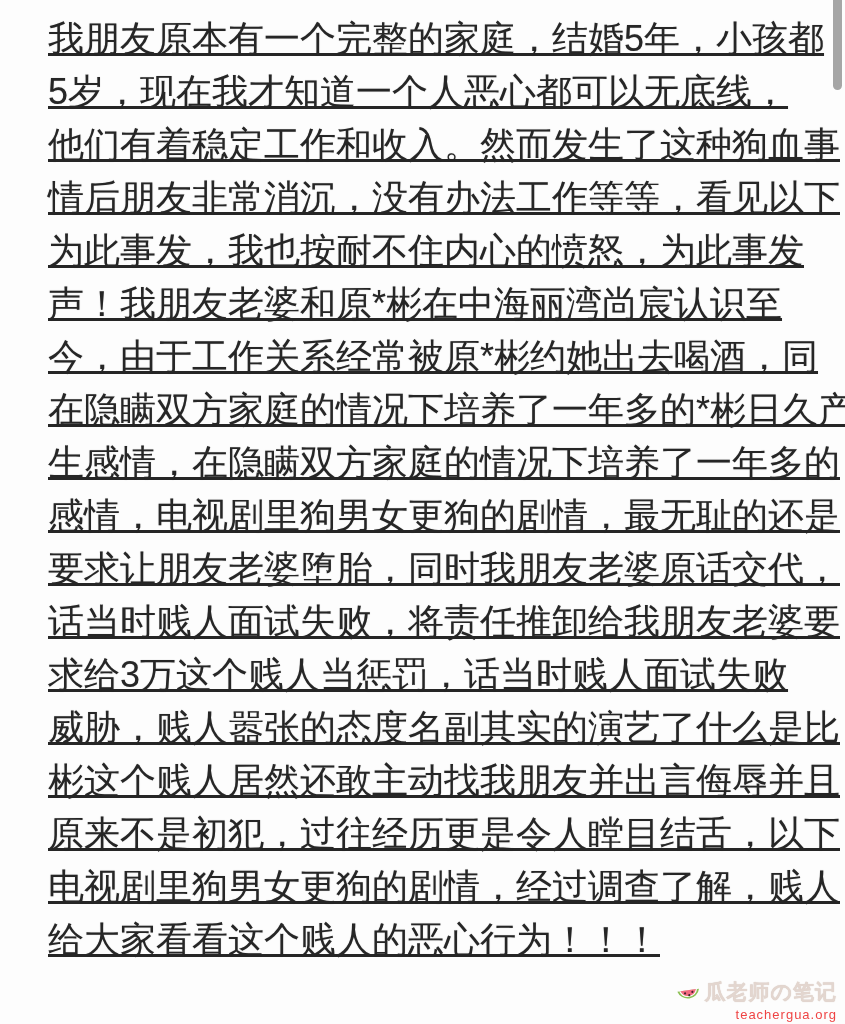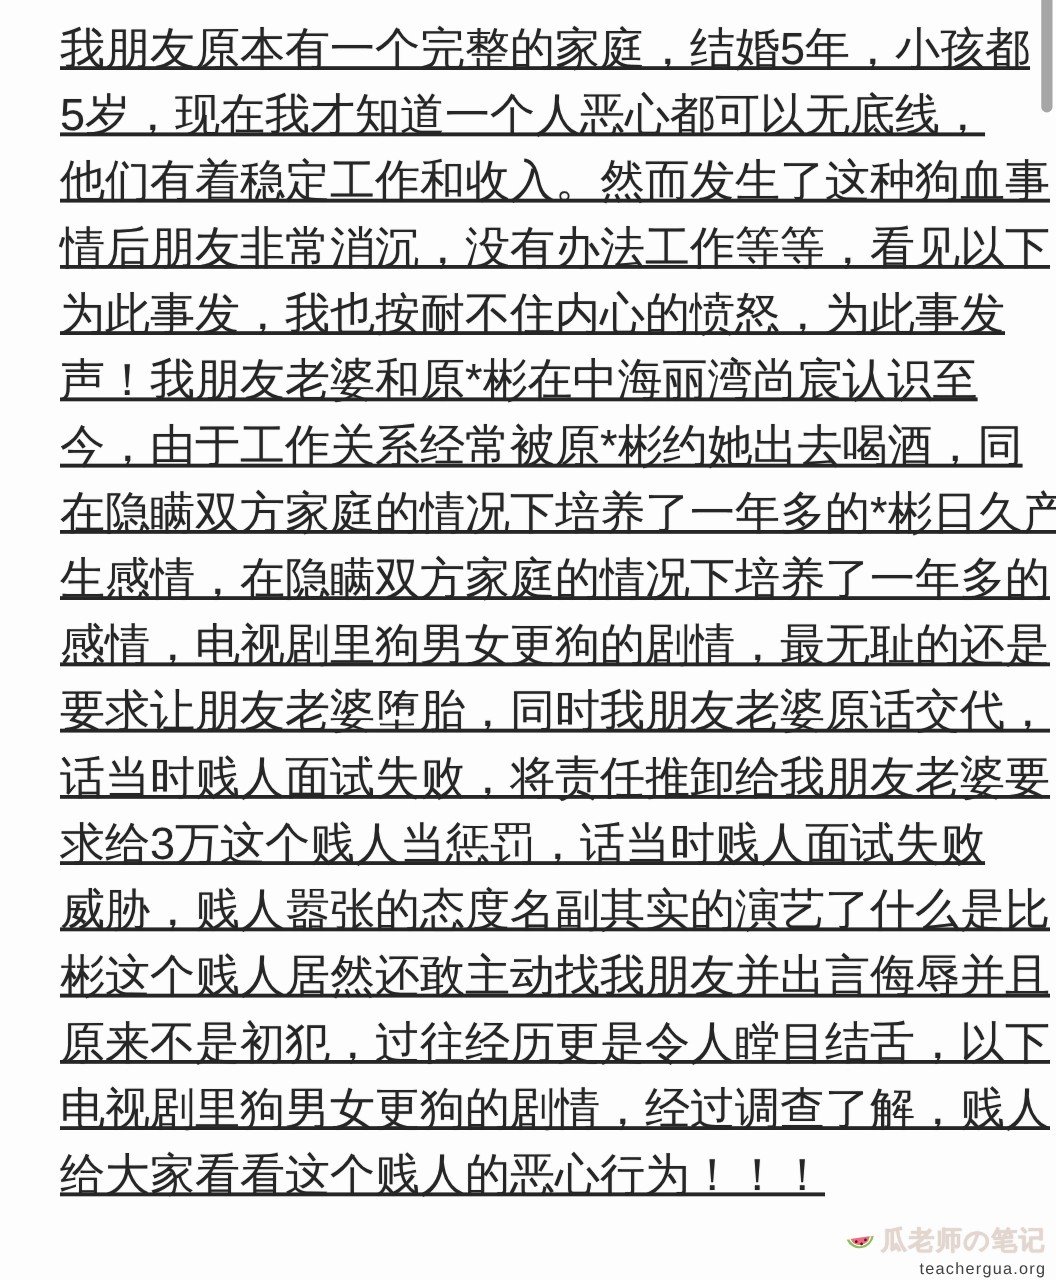--- a/index.html
+++ b/index.html
@@ -70,7 +70,7 @@
   }
   .wm-url {
     font-size: 13px;
-    color: #404040;
+    color: #ef4444;
     letter-spacing: 1px;
     margin-top: 1px;
   }

